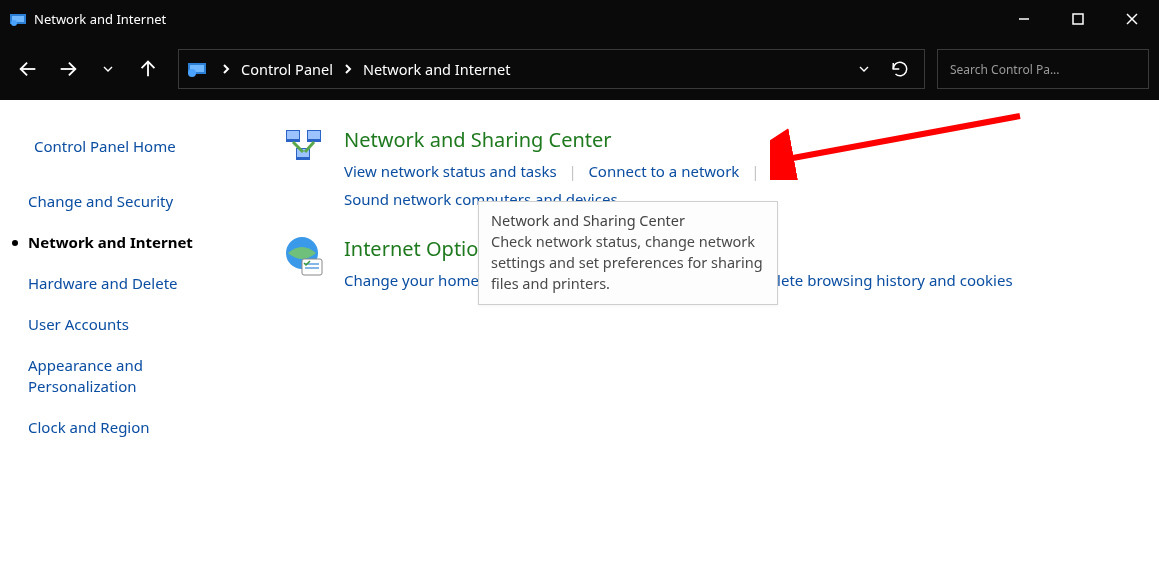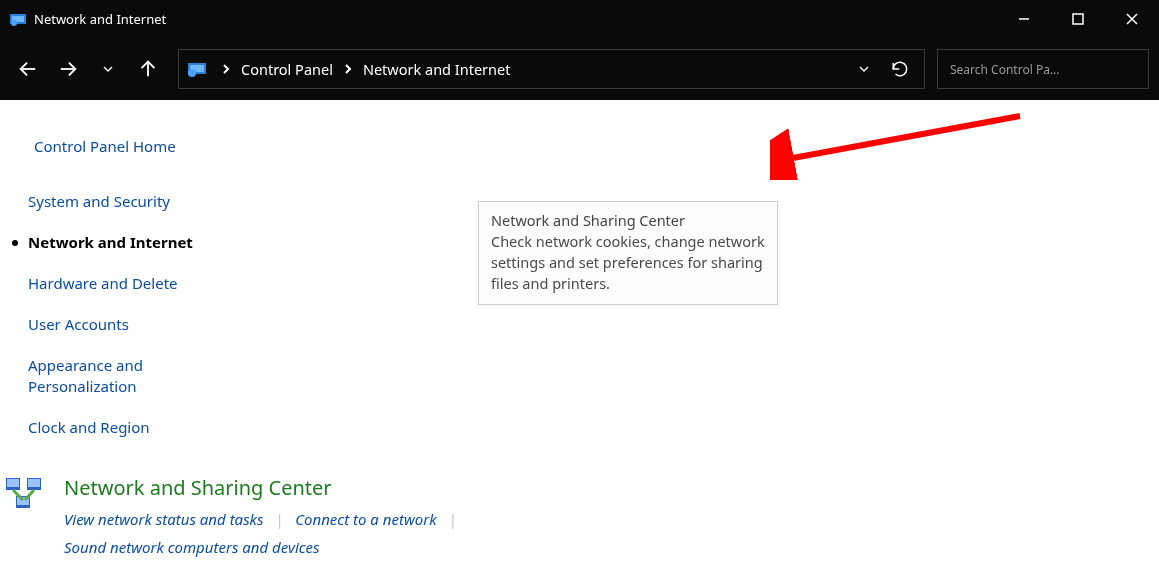--- a/index.html
+++ b/index.html
@@ -29,7 +29,7 @@
   .searchbox input::placeholder { color:#9a9a9a; }
 
   
-  .body { display:flex; height:calc(585px - 100px);flex-direction:column; }
+  .body { display:flex; height:calc(585px - 100px); }
   .sidebar { width:280px; padding:32px 20px 0 28px; }
   .side-link { color:#0b4ea2; font-size:15px; padding:10px 0; cursor:pointer; display:flex; align-items:center; line-height:1.4; }
   .side-link.home { color:#0b4ea2; padding:4px 0 24px 6px; }

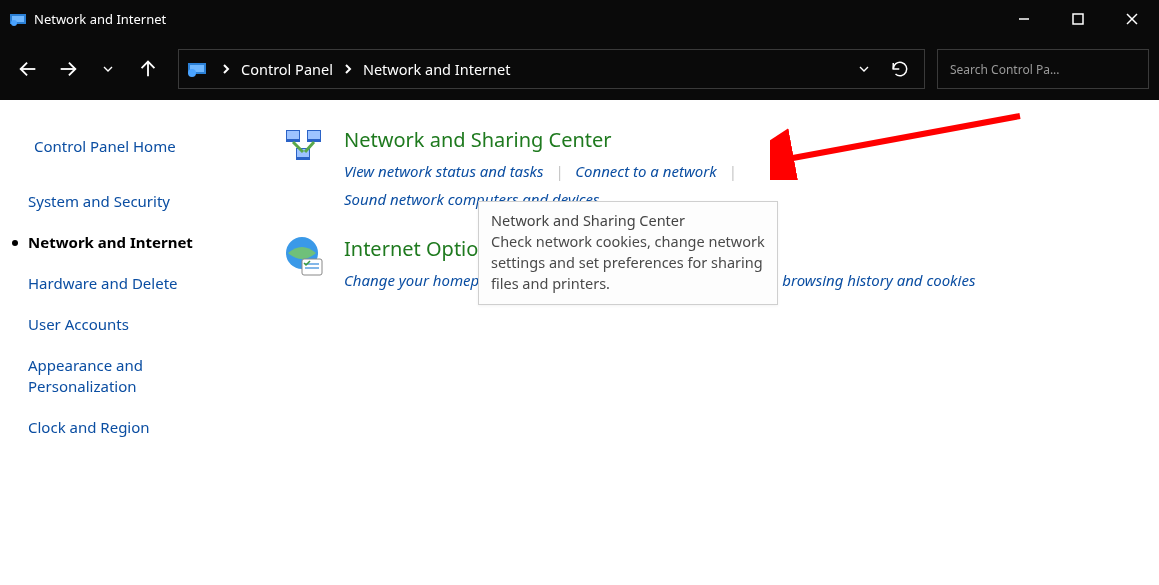--- a/index.html
+++ b/index.html
@@ -41,7 +41,7 @@
   .cat-icon { width:48px; height:48px; flex:0 0 48px; display:flex; align-items:center; justify-content:center; }
   .cat-body { flex:1; }
   .cat-title { color:#1f7a1f; font-size:20px; margin:2px 0 6px 0; cursor:pointer; }
-  .links-row { display:flex; flex-wrap:wrap; align-items:center; gap:0;font-style:italic; }
+  .links-row { display:flex; flex-wrap:wrap; align-items:center; gap:0; }
   .link { color:#0b4ea2; font-size:15px; padding:2px 0; cursor:pointer; }
   .link-sep { color:#c0c0c0; padding:0 12px; font-size:14px; }
 

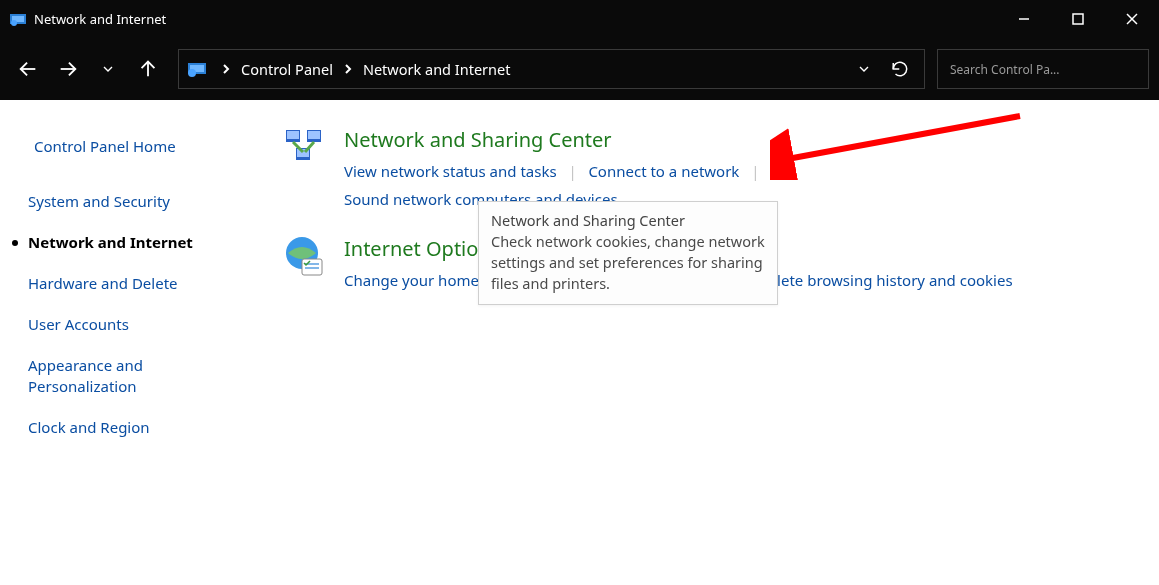--- a/index.html
+++ b/index.html
@@ -153,7 +153,7 @@
 
   <div class="sidebar">
     <div class="side-link home">Control Panel Home</div>
-    <div class="side-link">System and Security</div>
+    <div class="side-link">Change and Security</div>
     <div class="side-link active">Network and Internet</div>
     <div class="side-link">Hardware and Delete</div>
     <div class="side-link">User Accounts</div>

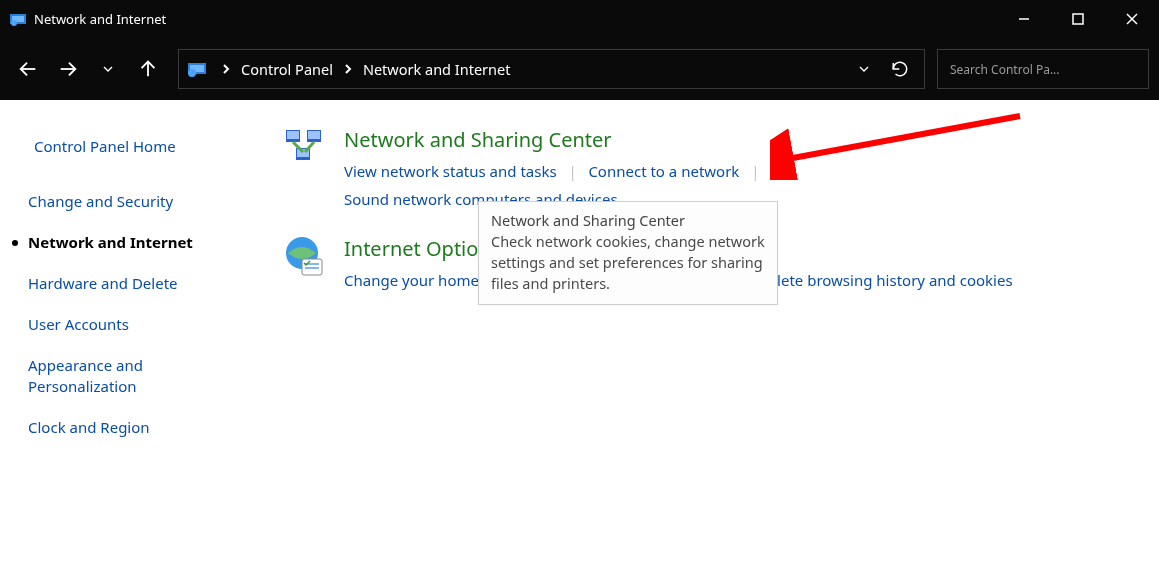--- a/index.html
+++ b/index.html
@@ -218,7 +218,7 @@
 
 <div class="tooltip" style="left:478px; top:201px; width:302px;">
   <div class="tt-title">Network and Sharing Center</div>
-  <div>Check network cookies, change network settings and set preferences for sharing files and printers.</div>
+  <div>Check network status, change network settings and set preferences for sharing files and printers.</div>
 </div>
 
 <svg class="arrow-anno" style="left:770px; top:110px;" width="260" height="70" viewBox="0 0 260 70">

